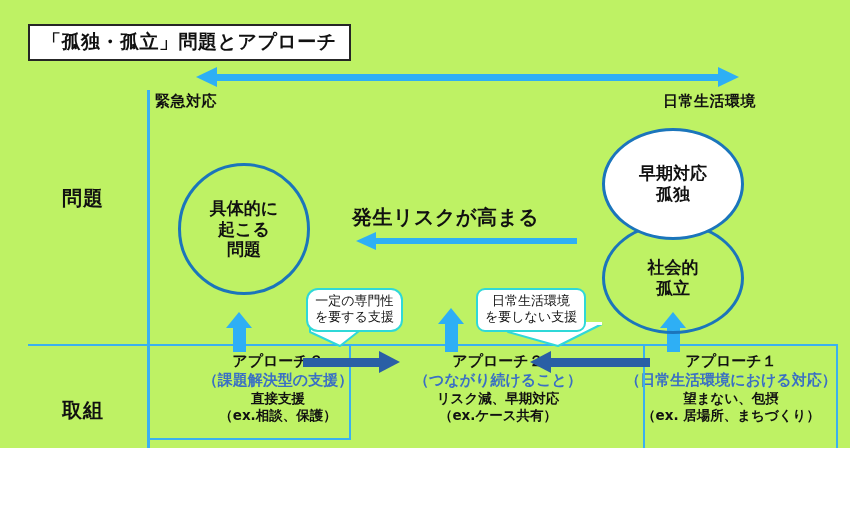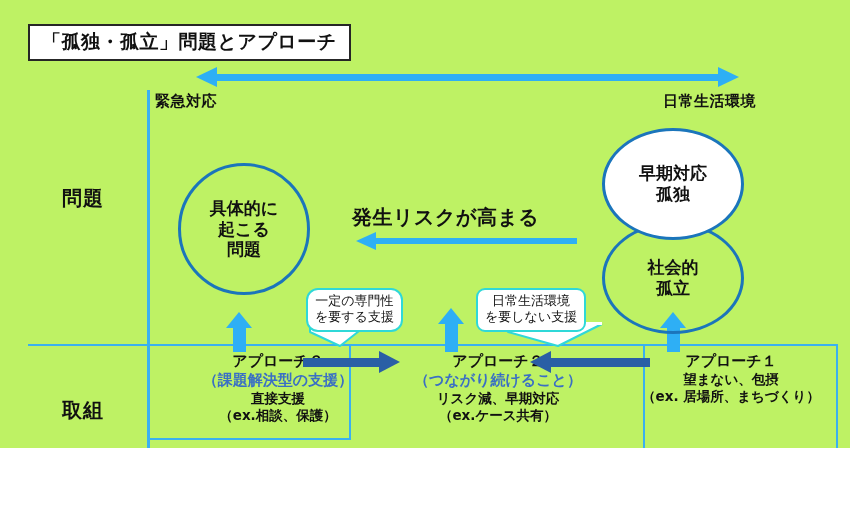--- a/index.html
+++ b/index.html
@@ -404,6 +404,7 @@
 
   <div class="approach ap1">
     <div class="head-line">アプローチ１</div>
+    <div class="sub-line">（日常生活環境における対応）</div>
     <div class="body-line">望まない、包摂</div>
     <div class="body-line">（ex. 居場所、まちづくり）</div>
   </div>

